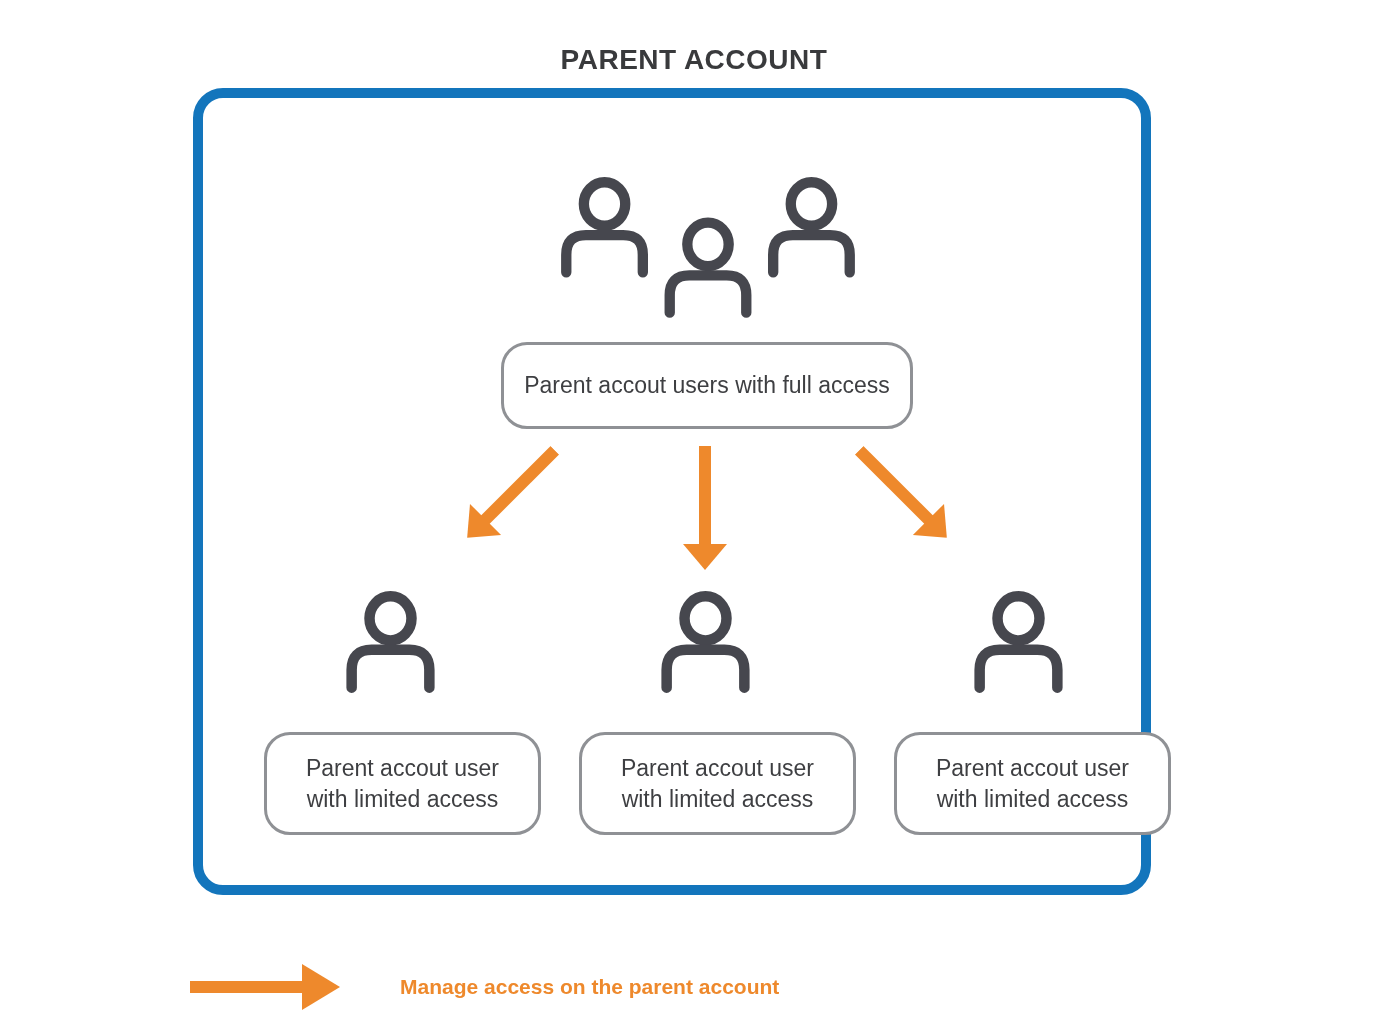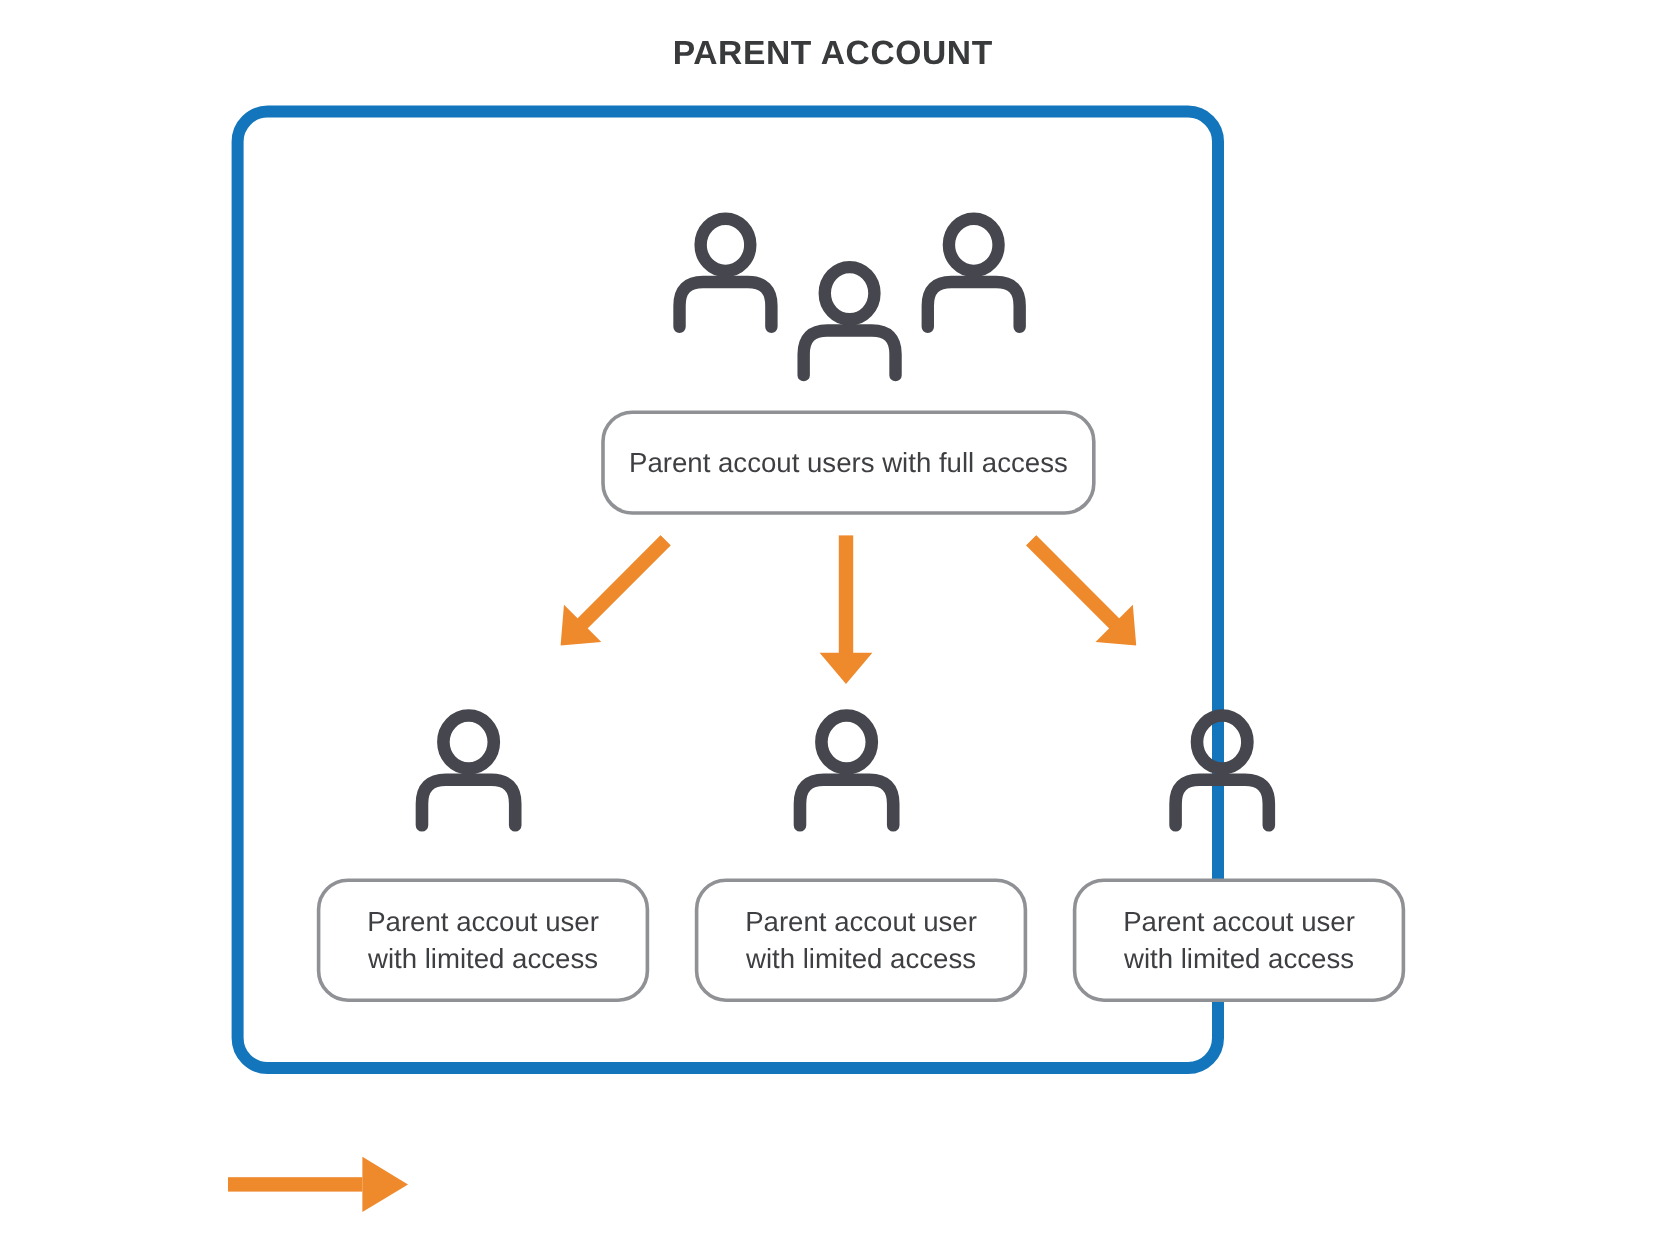--- a/index.html
+++ b/index.html
@@ -21,7 +21,7 @@
   }
   .title{
     position:absolute;
-    left:0; top:28px;
+    left:0; top:44px;
     width:1388px;
     text-align:center;
     font-size:28px;

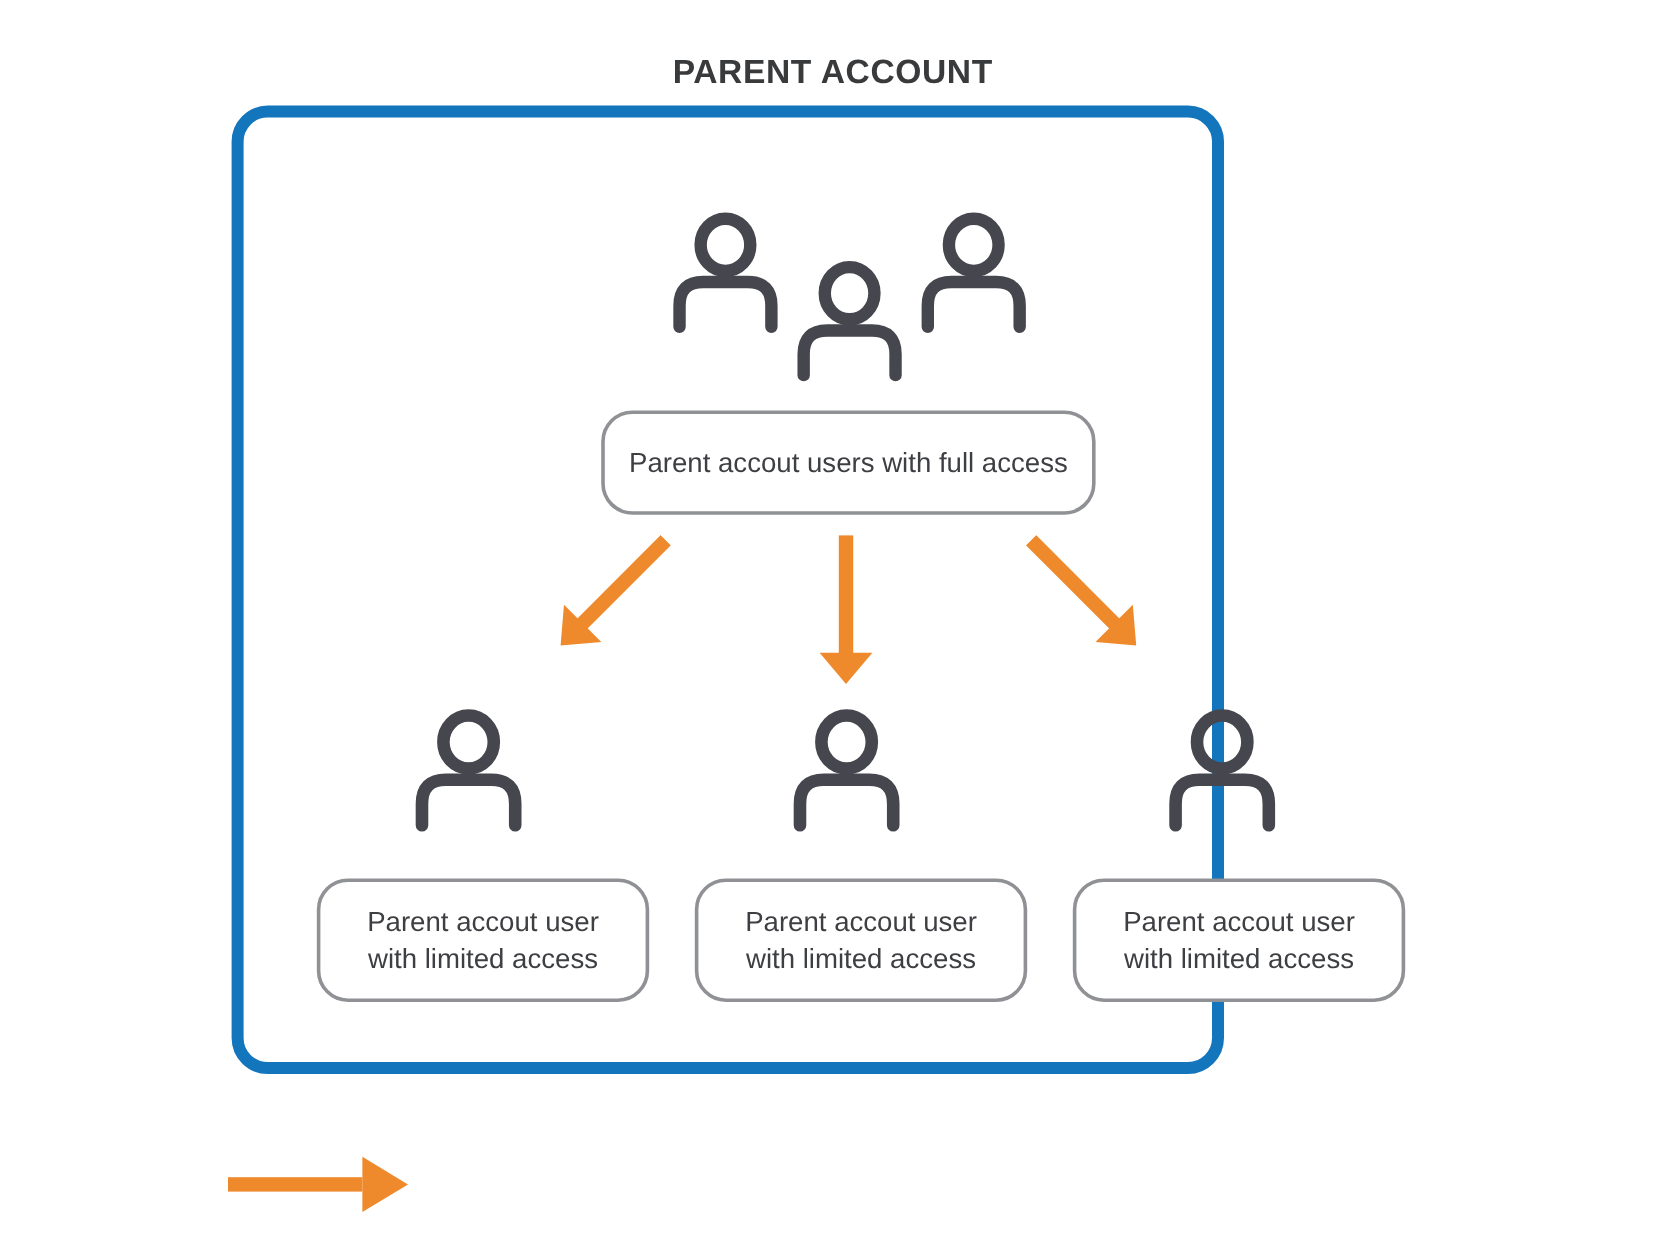--- a/index.html
+++ b/index.html
@@ -32,7 +32,7 @@
   .frame{
     position:absolute;
     left:193px; top:88px;
-    width:827px; height:807px;
+    width:958px; height:807px;
     border:10px solid var(--border-blue);
     border-radius:30px;
     background:#ffffff;

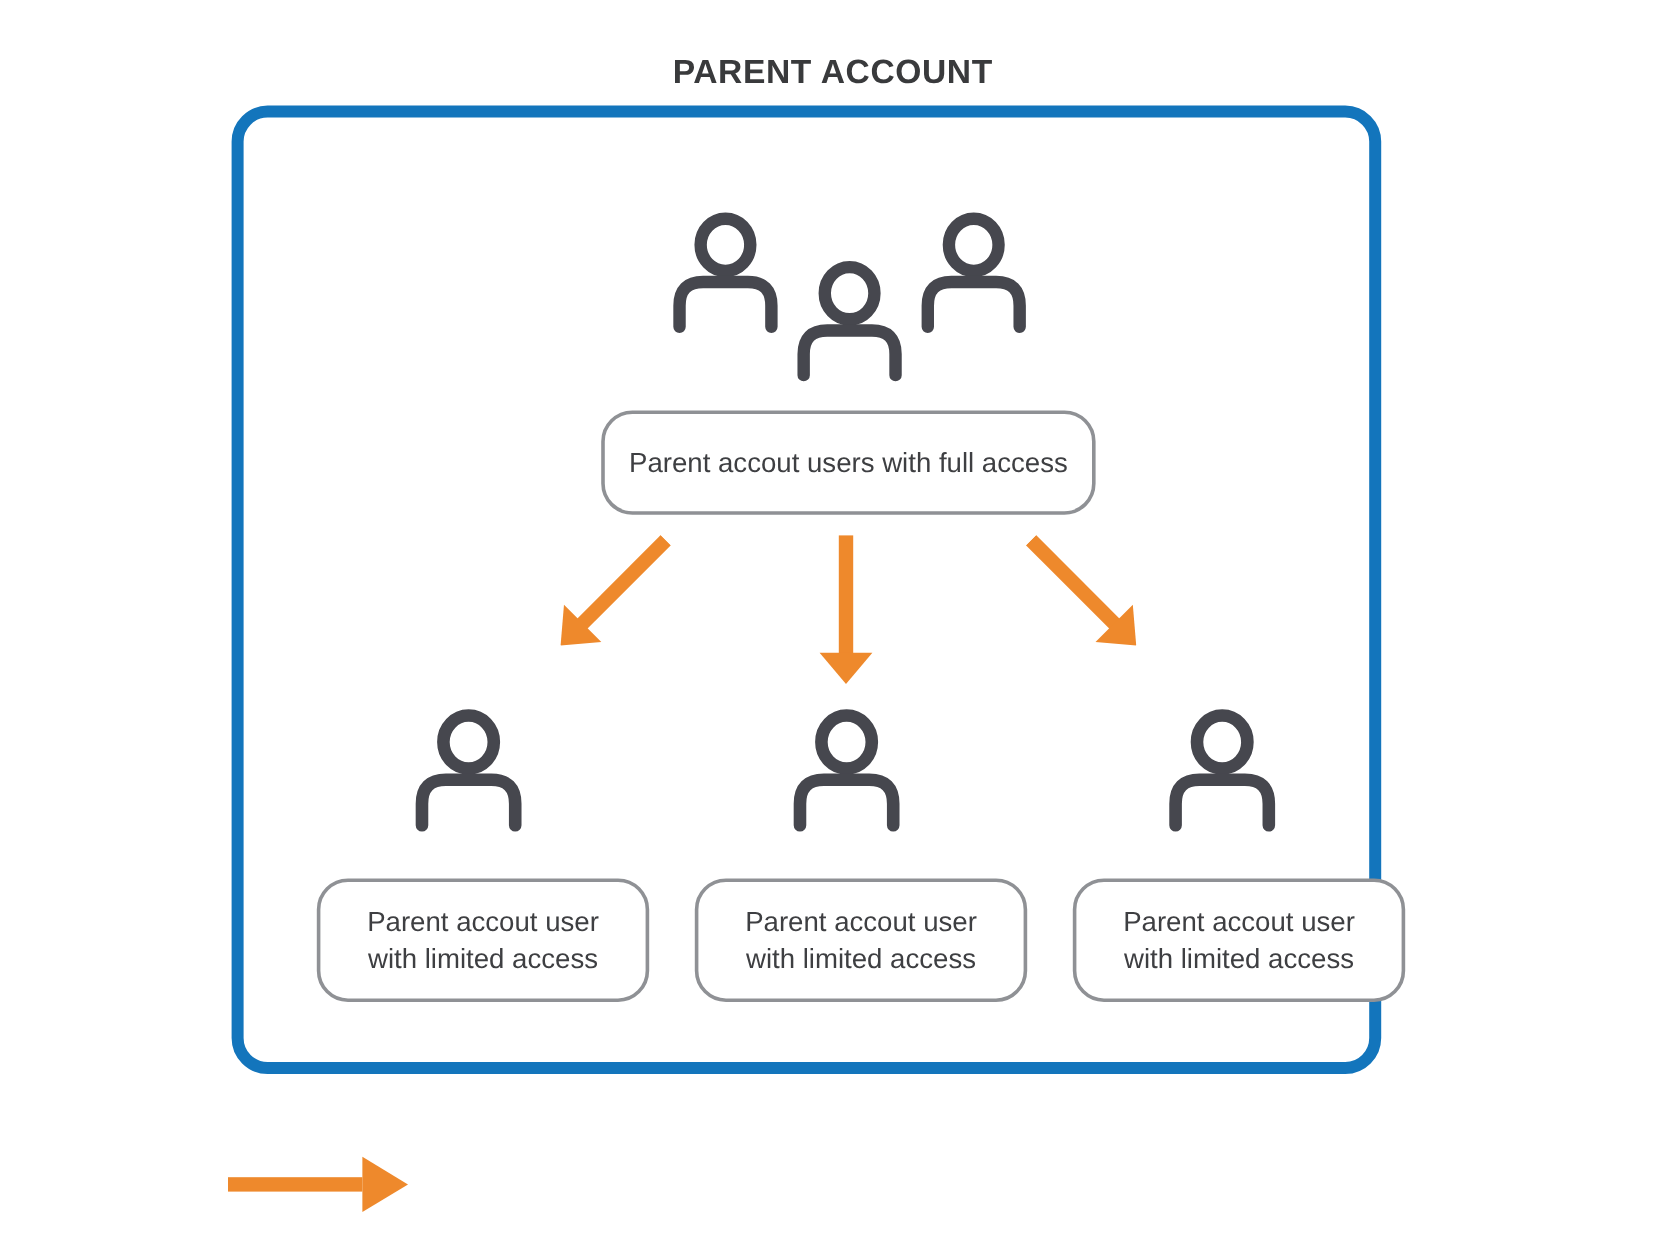--- a/index.html
+++ b/index.html
@@ -187,6 +187,7 @@
         <polygon points="112,2 112,48 150,25"></polygon>
       </g>
     </svg>
+    <span class="legend-text">Manage access on the parent account</span>
   </div>
 
 </div>

